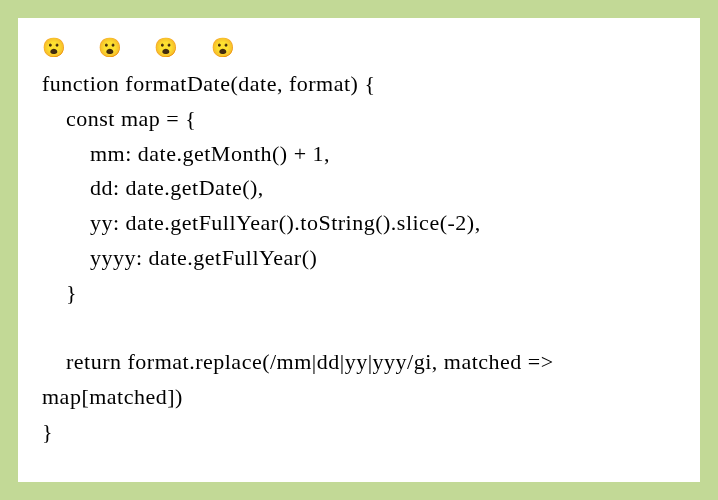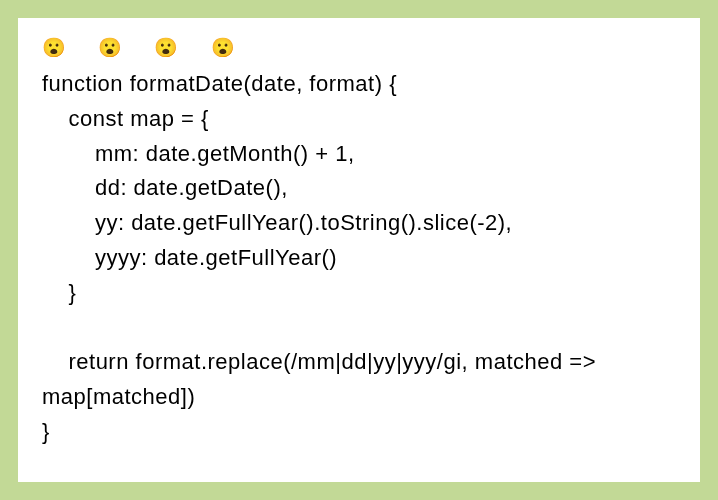--- a/index.html
+++ b/index.html
@@ -27,7 +27,7 @@
       letter-spacing: 14px;
     }
     .code-block {
-      font-family: Liberation Sans, sans-serif;
+      font-family: Liberation Serif, serif;
       font-size: 22px;
       line-height: 1.58;
       color: #000000;

